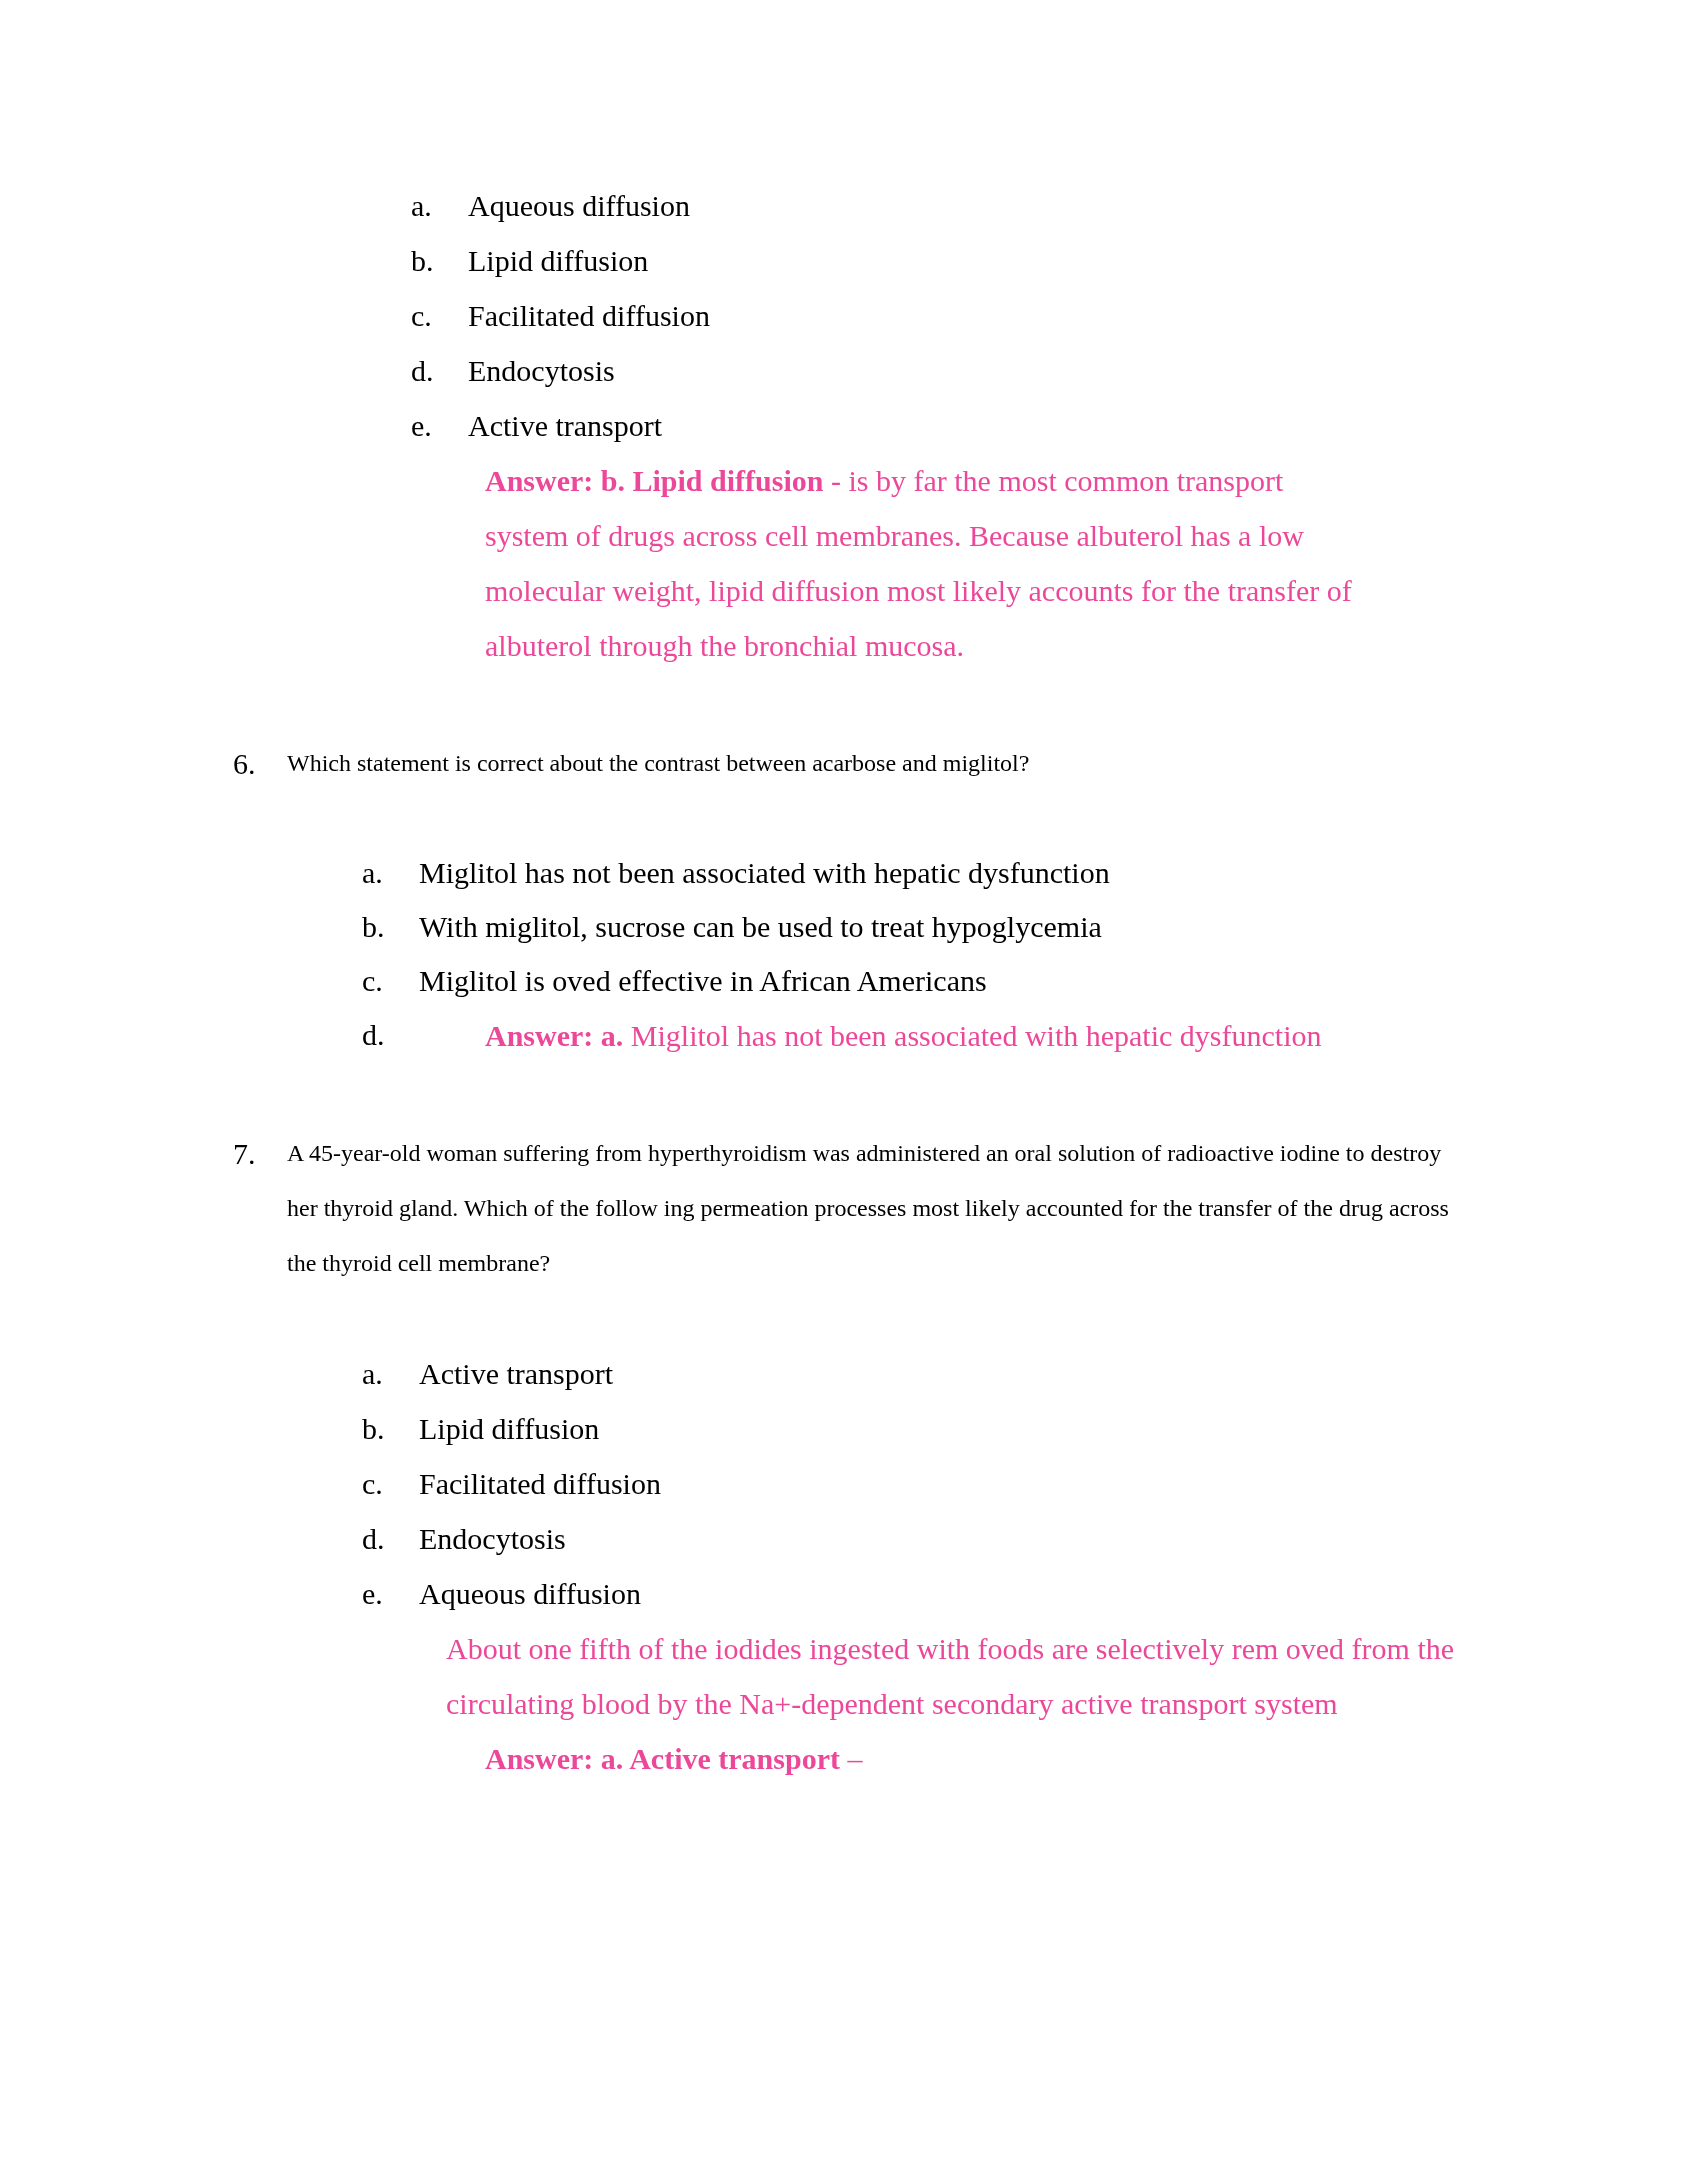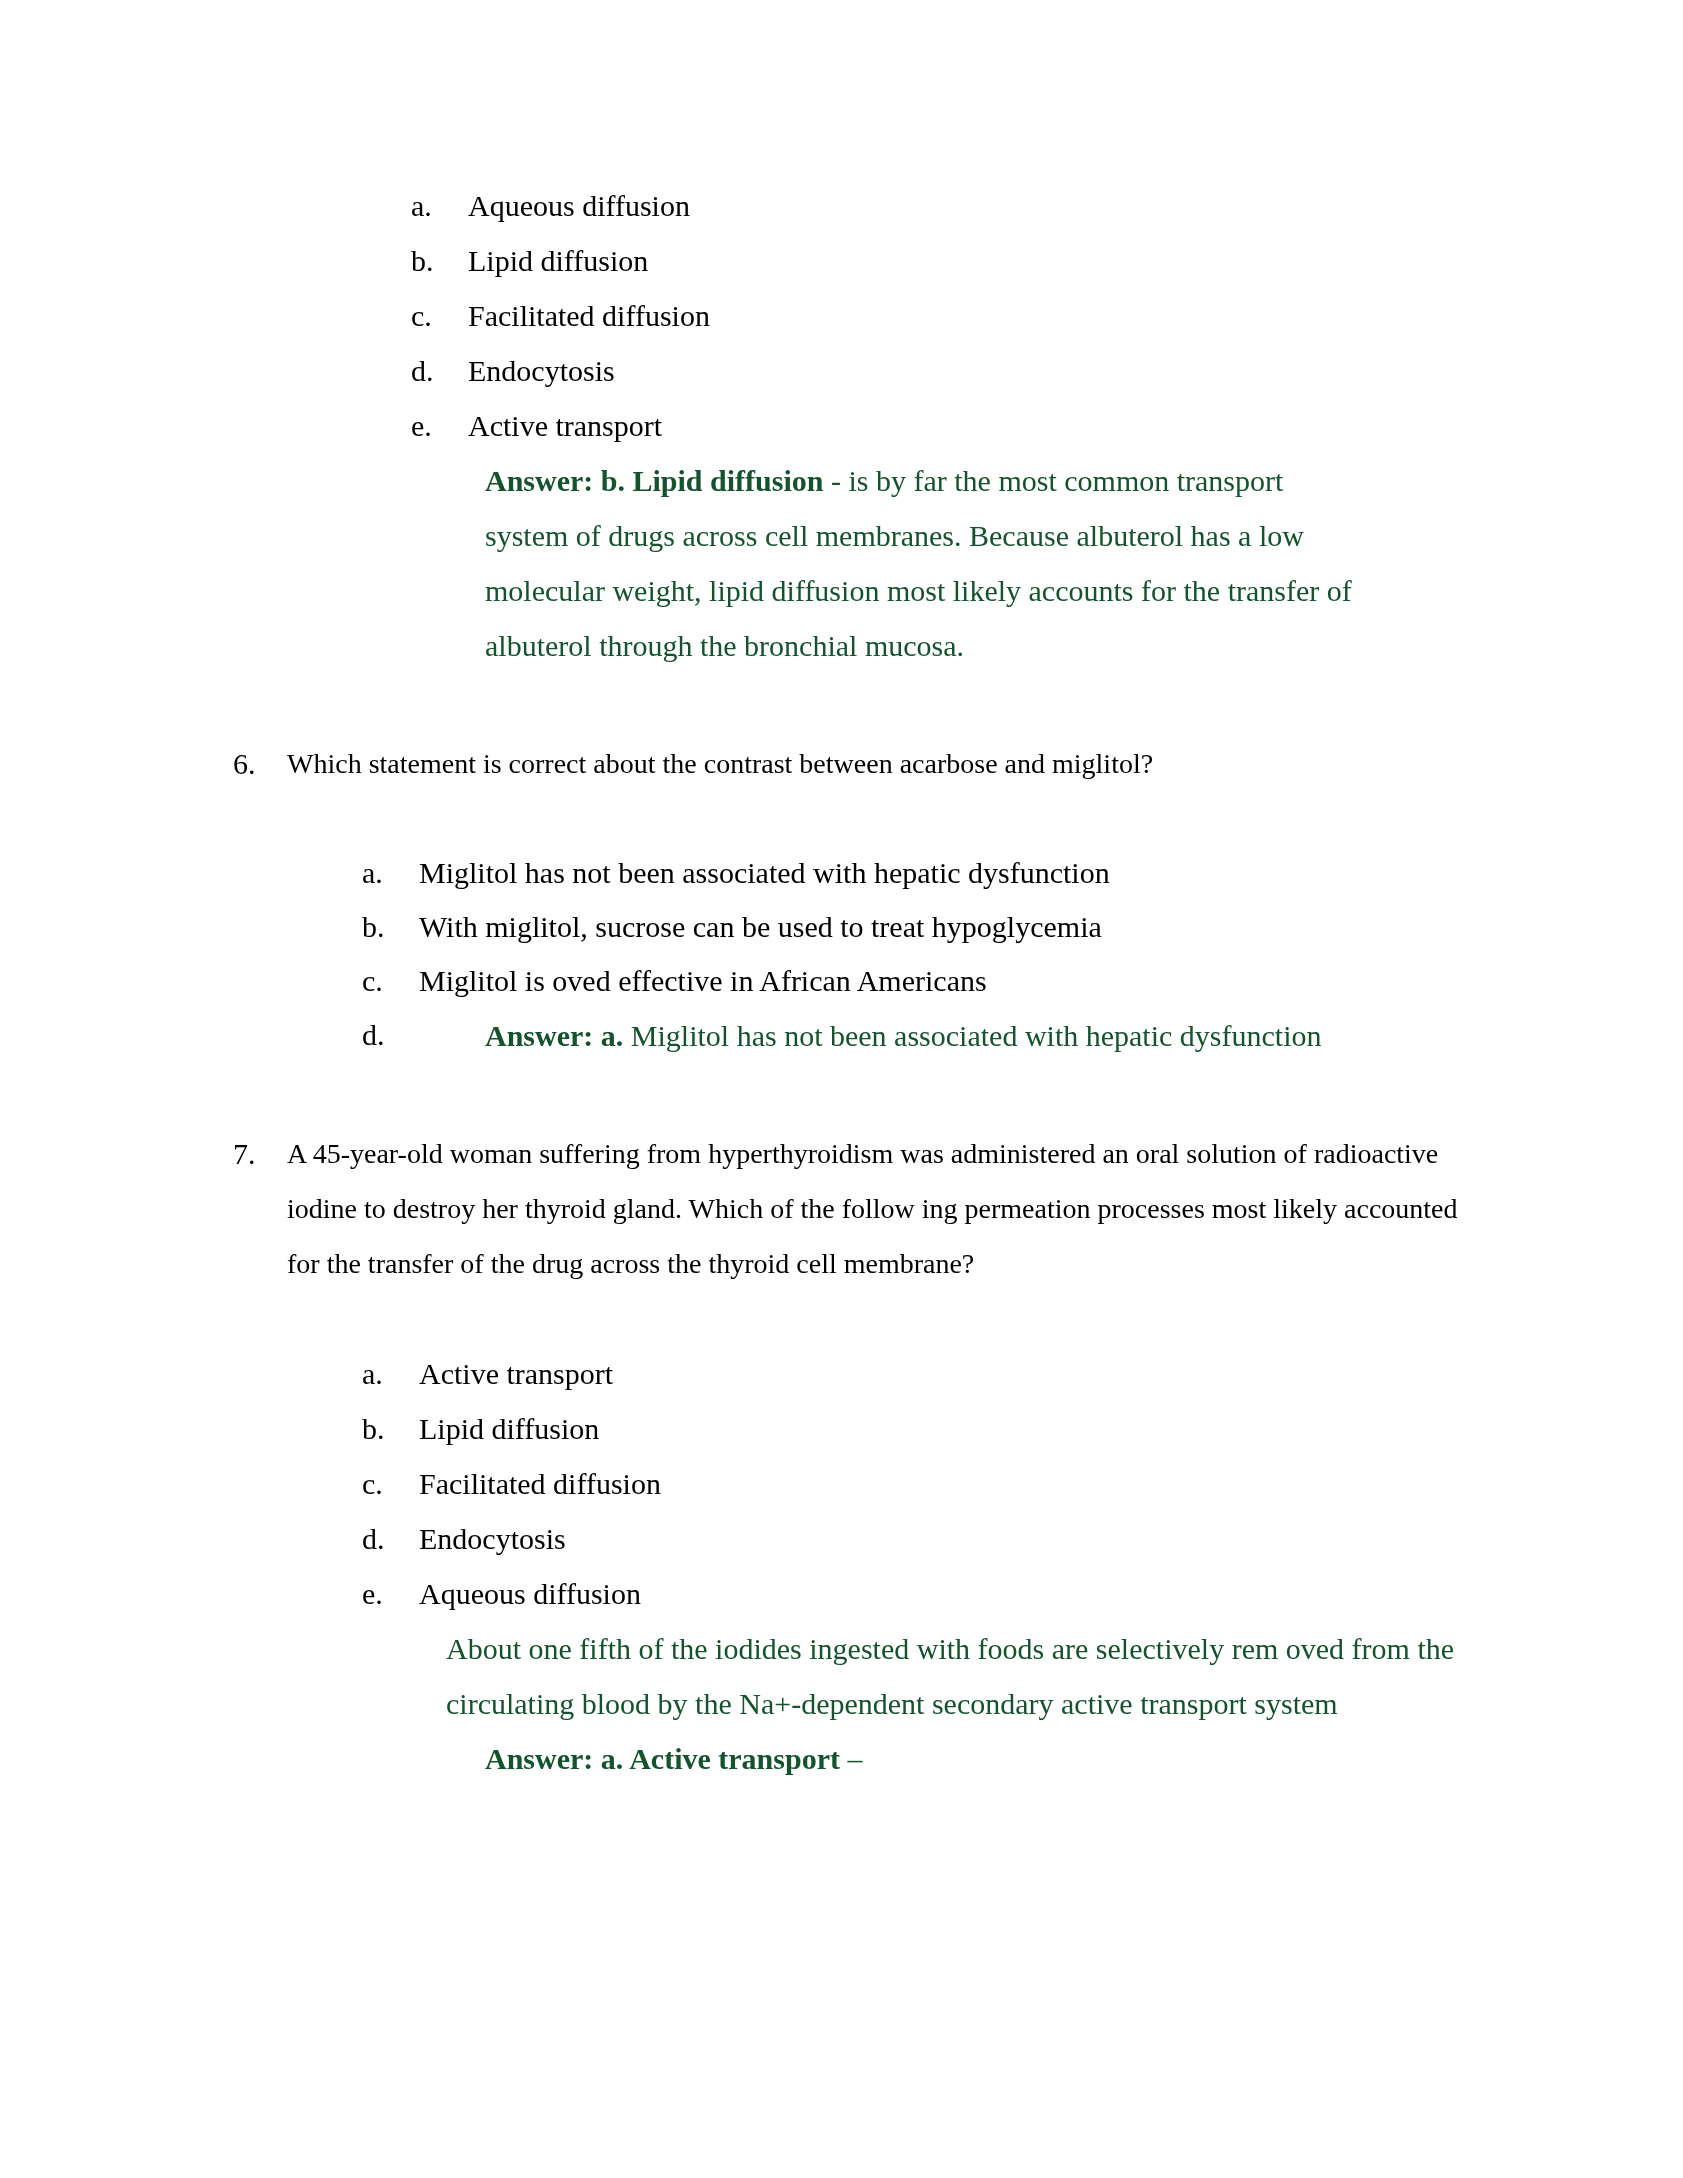--- a/index.html
+++ b/index.html
@@ -83,7 +83,7 @@
 
   
   .answer {
-    color: #14532d;
+    color: #ec4899;
     font-size: 30px;
     line-height: 55px;
     white-space: normal;

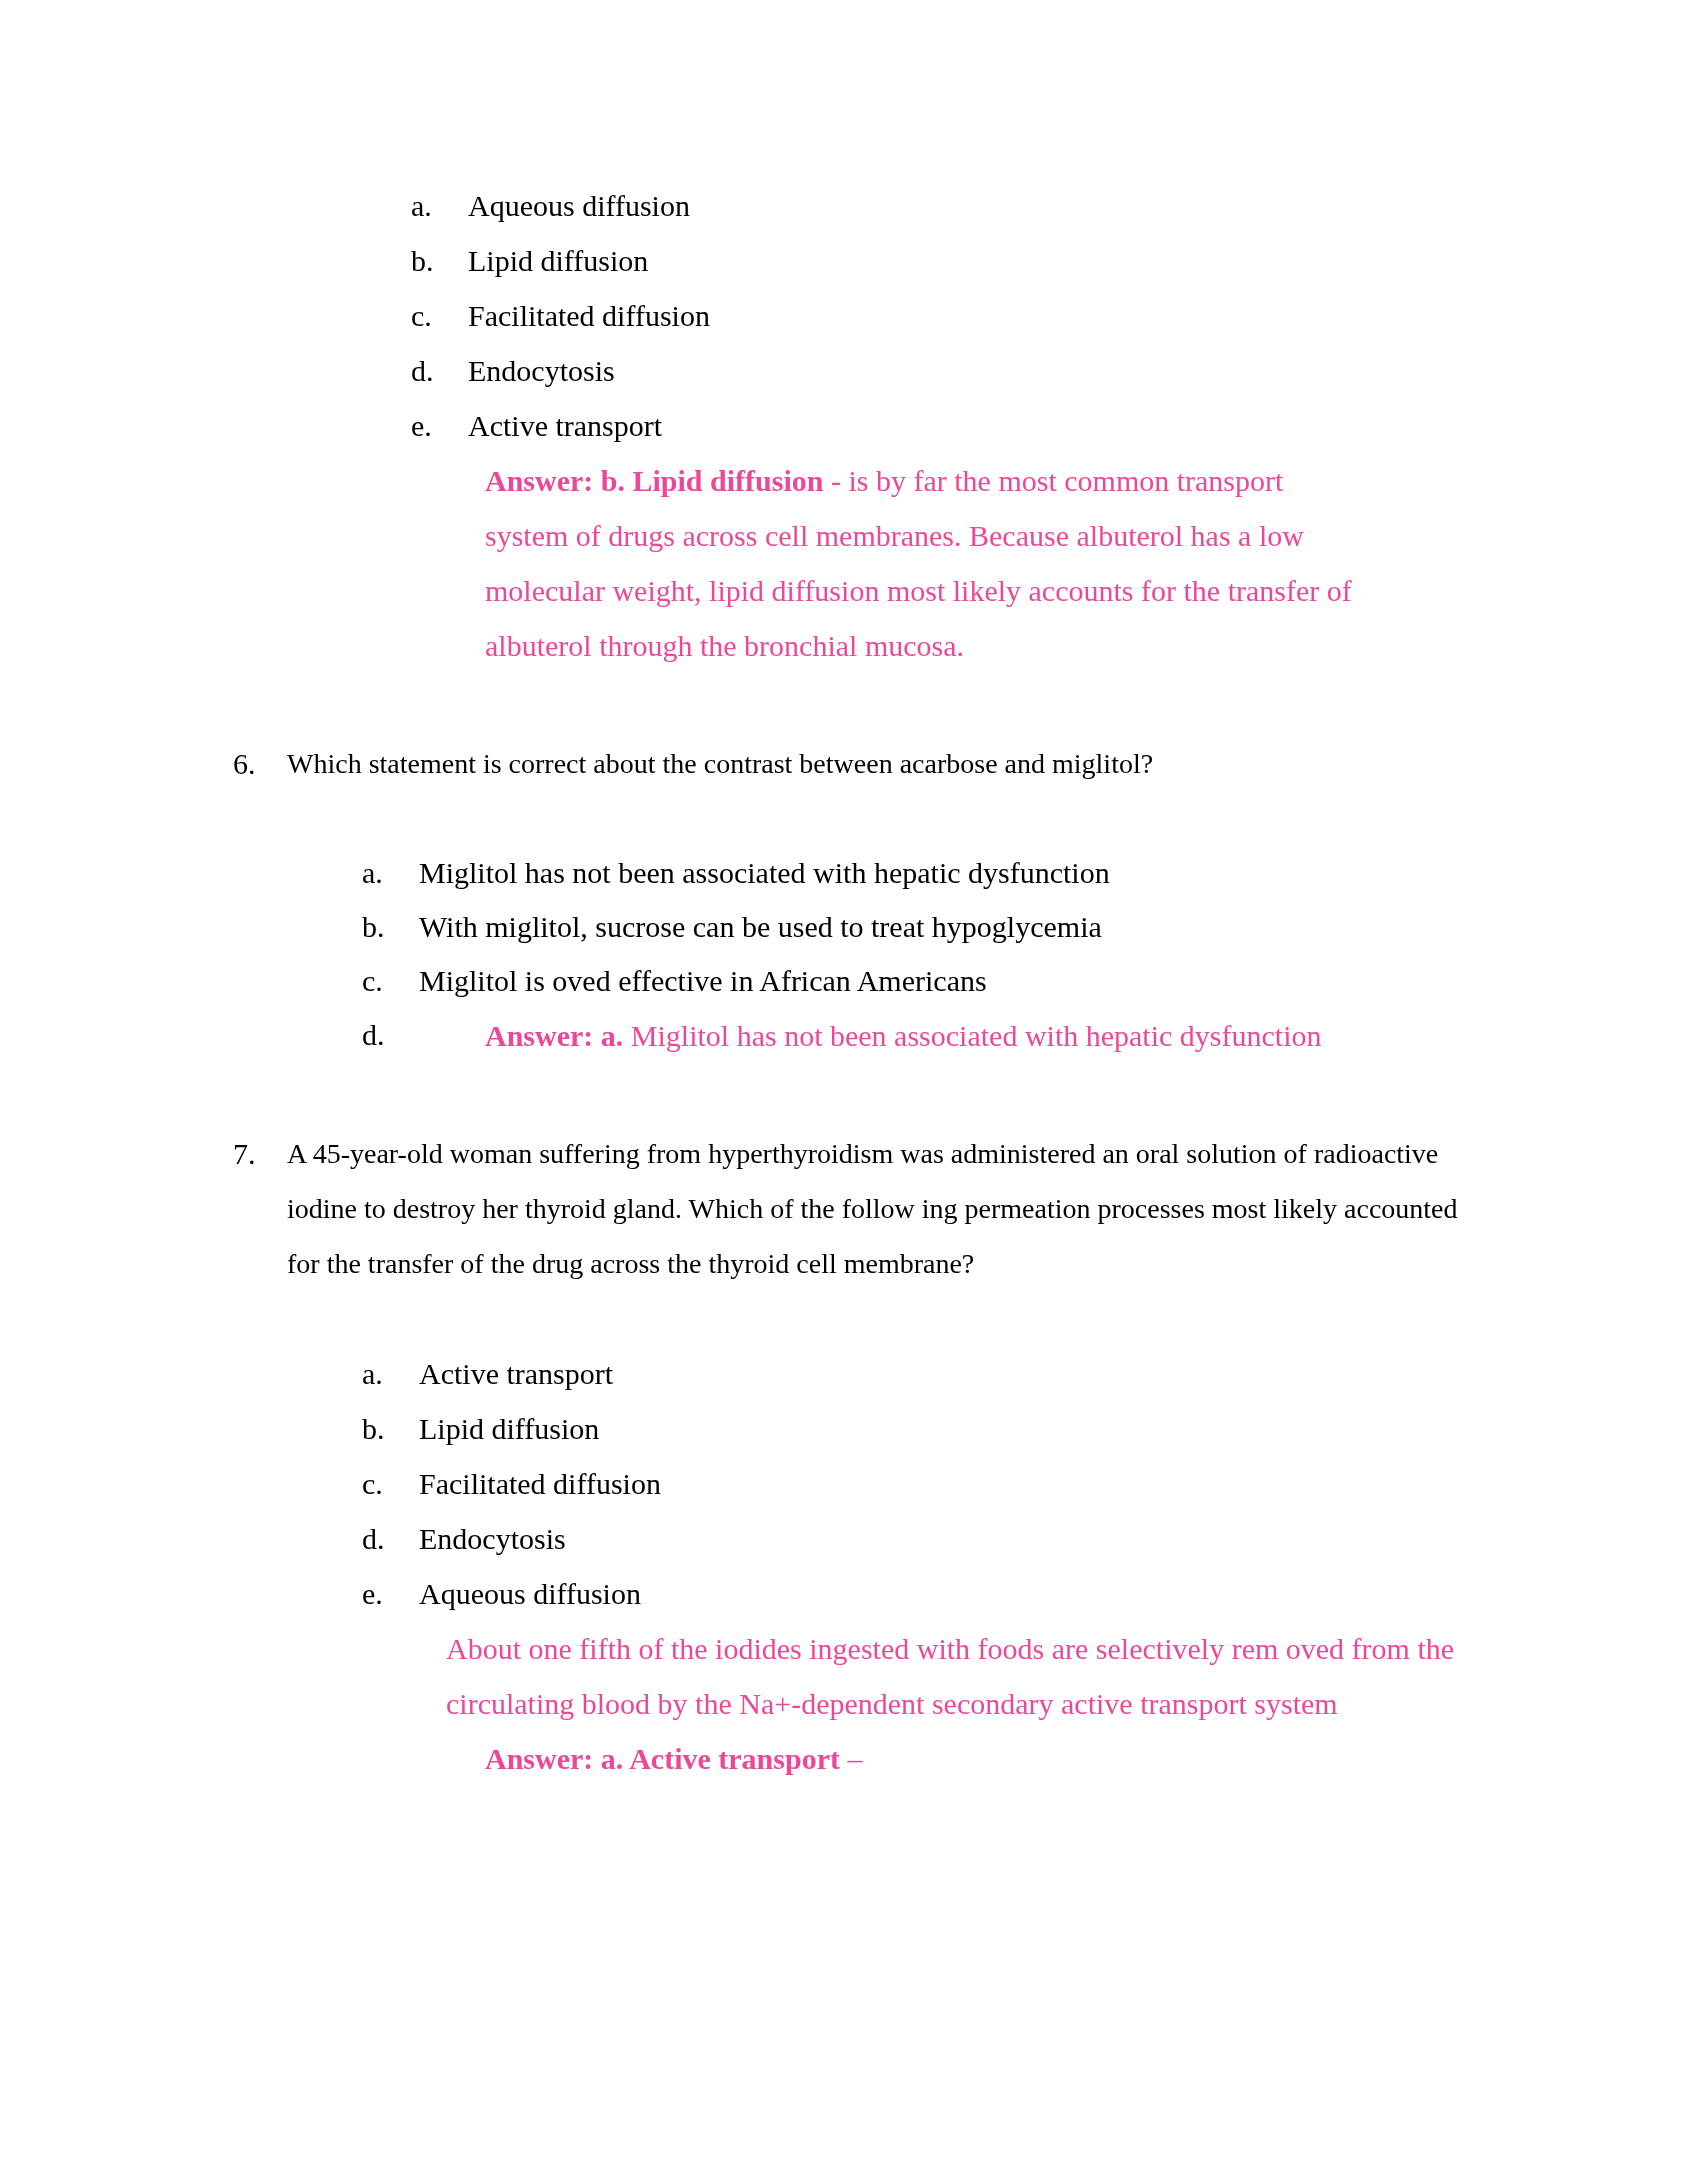--- a/index.html
+++ b/index.html
@@ -46,7 +46,7 @@
     line-height: 55px;
   }
   .question .qtext {
-    font-size: 28px;
+    font-size: 24px;
     line-height: 55px;
     text-align: left;
   }

